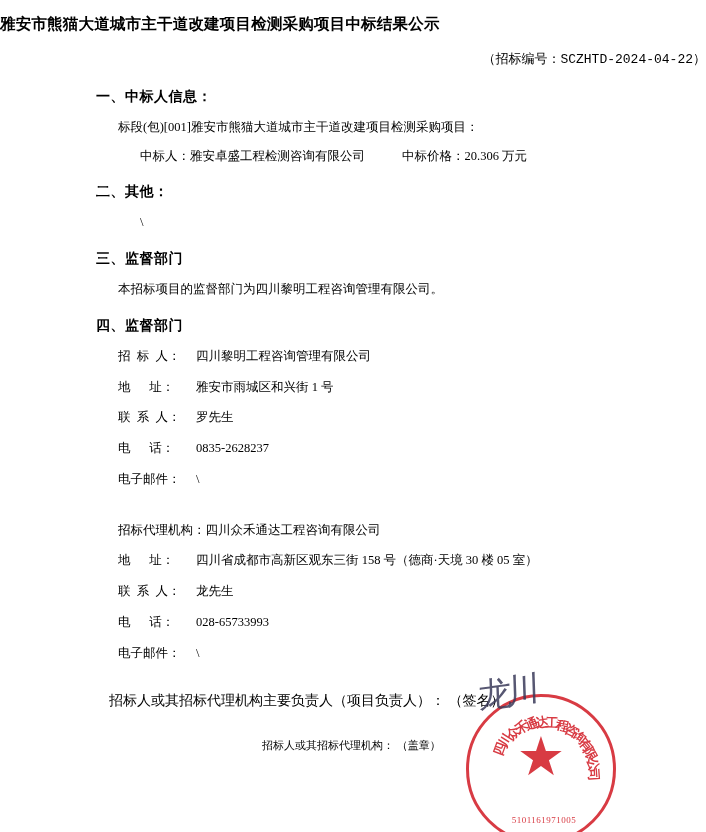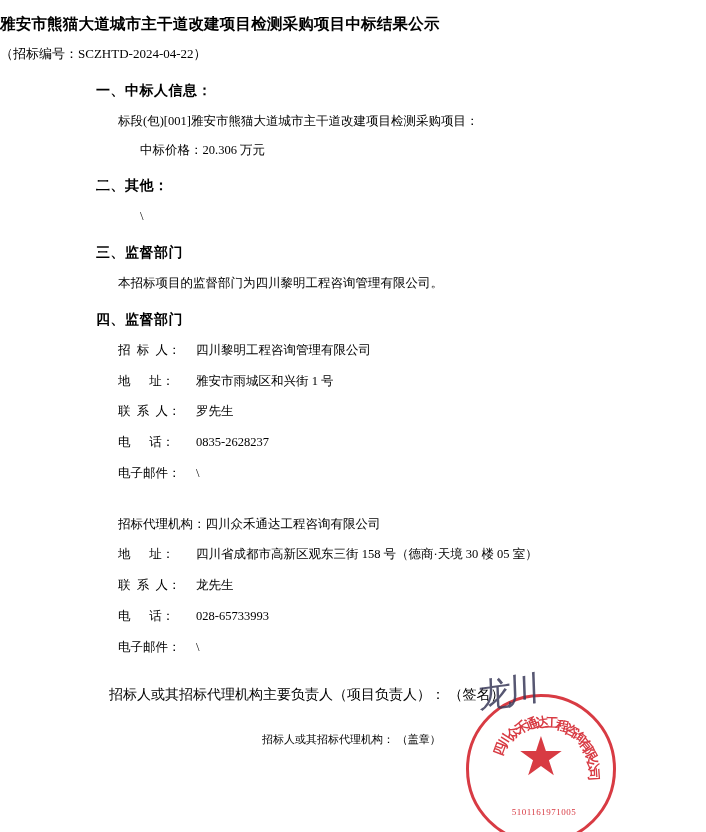--- a/index.html
+++ b/index.html
@@ -31,10 +31,11 @@
     line-height: 1.5;
   }
   .doc-subtitle {
-    text-align: left;
+    text-align: right;
     font-size: 13px;
-    margin-top: 9px;
+    margin-top: 15px;
     line-height: 1.5;
+    font-family: Liberation Mono, monospace;
   }
   .section-heading {
     font-size: 14px;

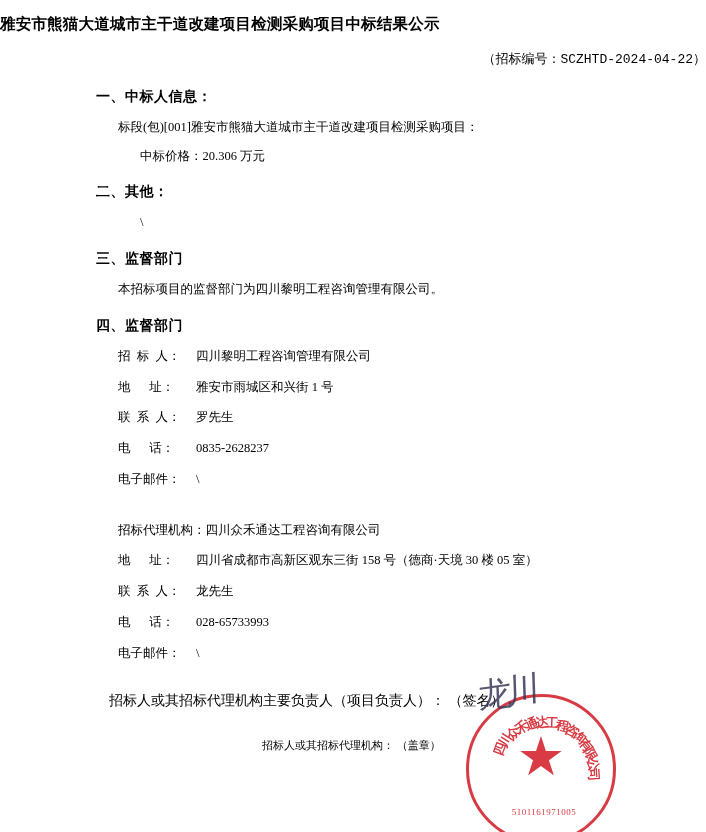--- a/index.html
+++ b/index.html
@@ -185,6 +185,7 @@
   <div class="section-heading">一、中标人信息：</div>
   <div class="para">标段(包)[001]雅安市熊猫大道城市主干道改建项目检测采购项目：</div>
   <div class="inline-pair">
+    <div class="left"><span>中标人：</span><span>雅安卓盛工程检测咨询有限公司</span></div>
     <div class="right"><span>中标价格：</span><span>20.306 万元</span></div>
   </div>
 

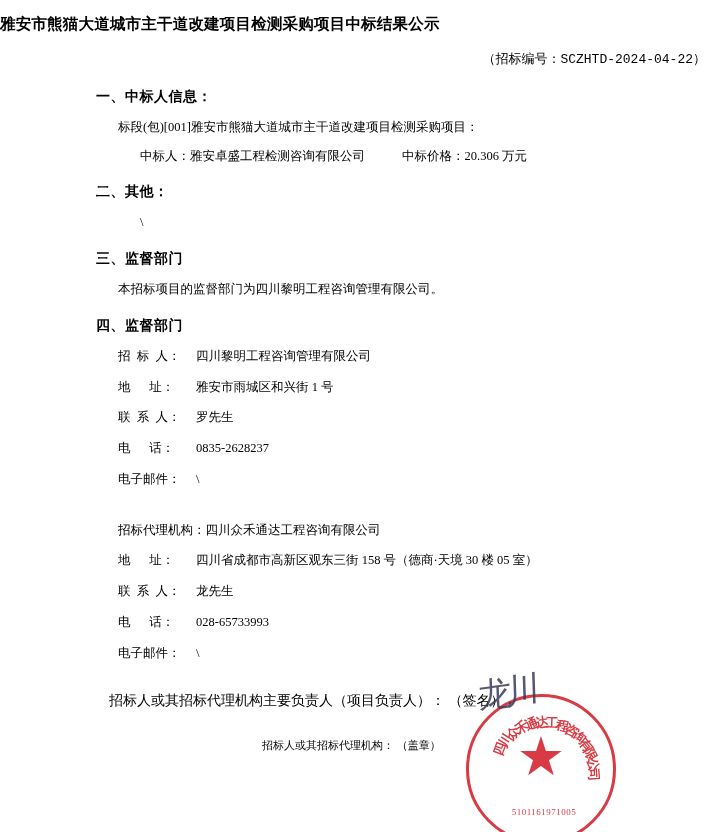--- a/index.html
+++ b/index.html
@@ -155,7 +155,7 @@
     position: absolute;
     width: 150px;
     text-align: center;
-    bottom: 24px;
+    bottom: 16px;
     font-size: 9px;
     color: #d3202a;
     letter-spacing: 0.5px;

